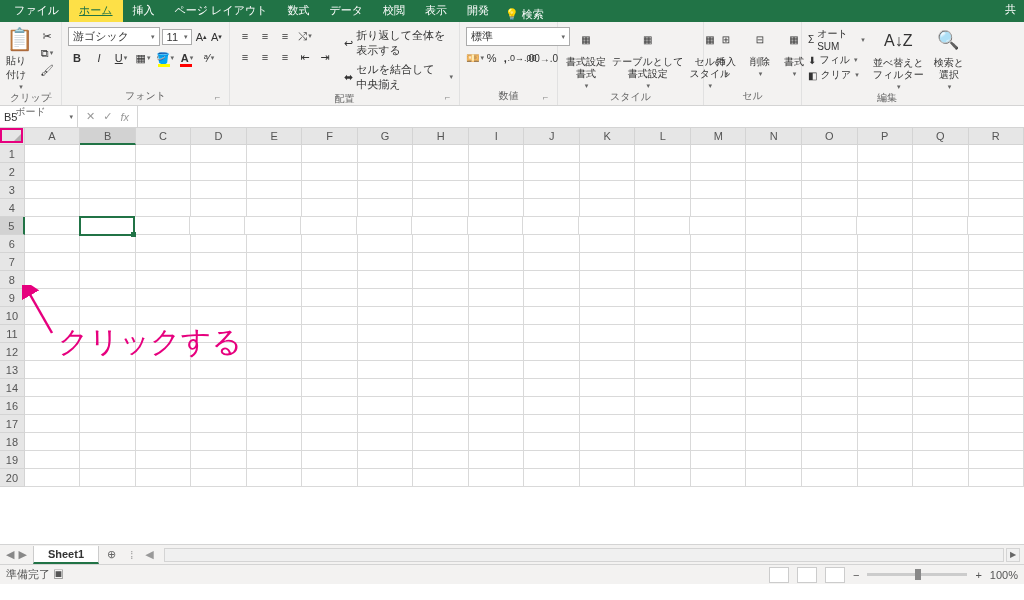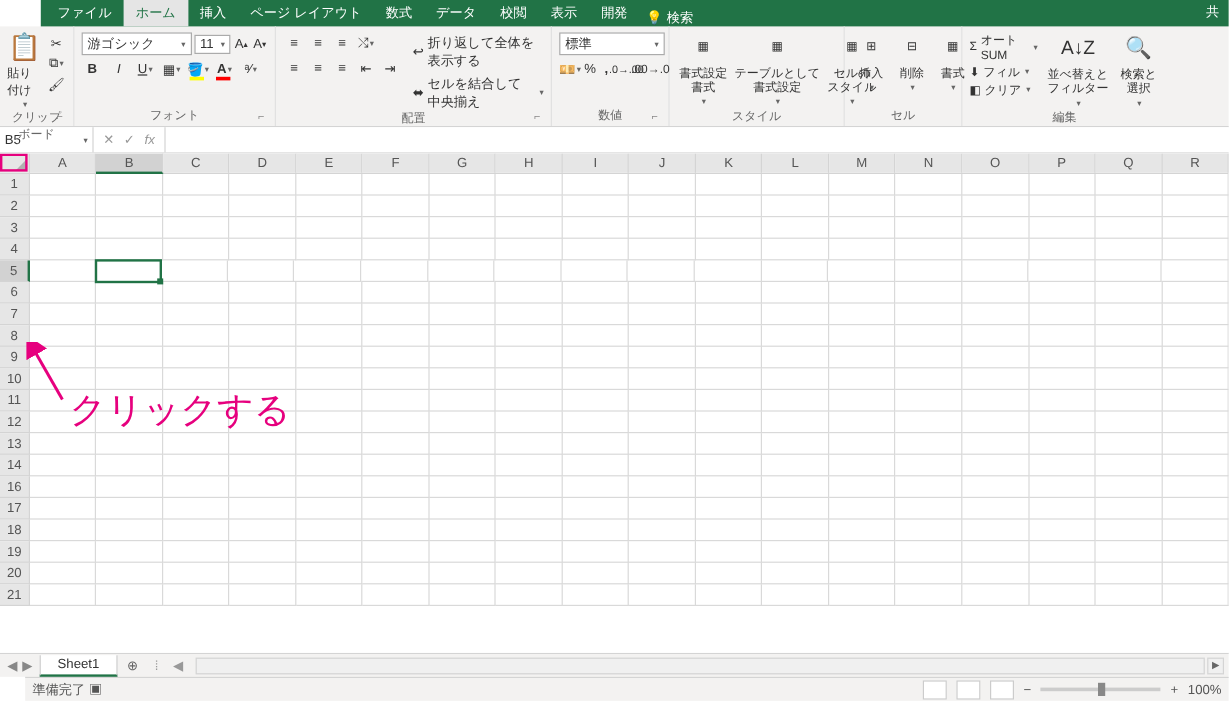--- a/index.html
+++ b/index.html
@@ -6,7 +6,7 @@
 body { width: 1024px; height: 600px; overflow: hidden; background: #fff; font-size: 11px; color: #333; position: relative; }
 
 
-.titlebar { height: 22px; background: #217346; display: flex; align-items: flex-end; padding-left: 4px; position: relative; margin-left: 34px; }
+.titlebar { height: 22px; background: #217346; display: flex; align-items: flex-end; padding-left: 4px; position: relative; }
 .titlebar .tab { padding: 4px 10px; color: #fff; font-size: 11px; cursor: pointer; }
 .titlebar .tab.active { background: #e5e5e5; color: #217346; }
 .titlebar .tab.file { color: #fff; }

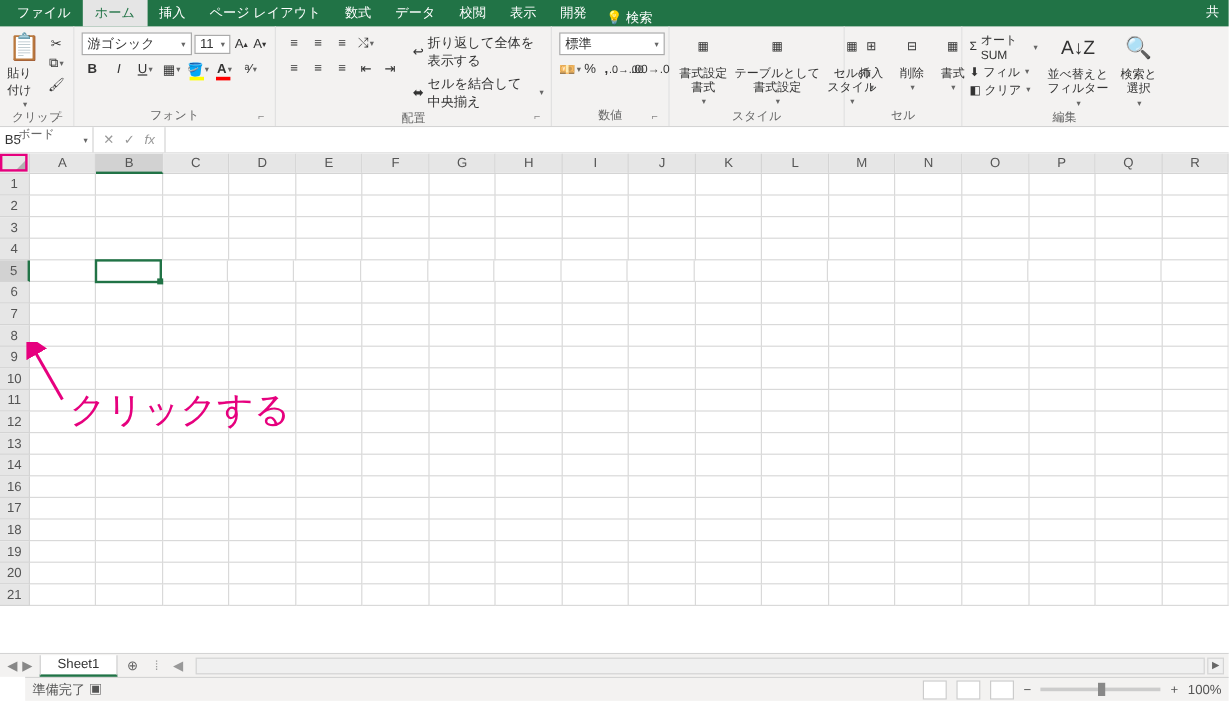--- a/index.html
+++ b/index.html
@@ -8,7 +8,7 @@
 
 .titlebar { height: 22px; background: #217346; display: flex; align-items: flex-end; padding-left: 4px; position: relative; }
 .titlebar .tab { padding: 4px 10px; color: #fff; font-size: 11px; cursor: pointer; }
-.titlebar .tab.active { background: #e5e5e5; color: #217346; }
+.titlebar .tab.active { background: #fde047; color: #217346; text-decoration: underline; }
 .titlebar .tab.file { color: #fff; }
 .titlebar .search { display: flex; align-items: center; color: #fff; margin-left: 6px; font-size: 11px; gap: 3px; }
 .titlebar .right-icons { position: absolute; right: 8px; top: 2px; display:flex; gap: 10px; color:#fff; }

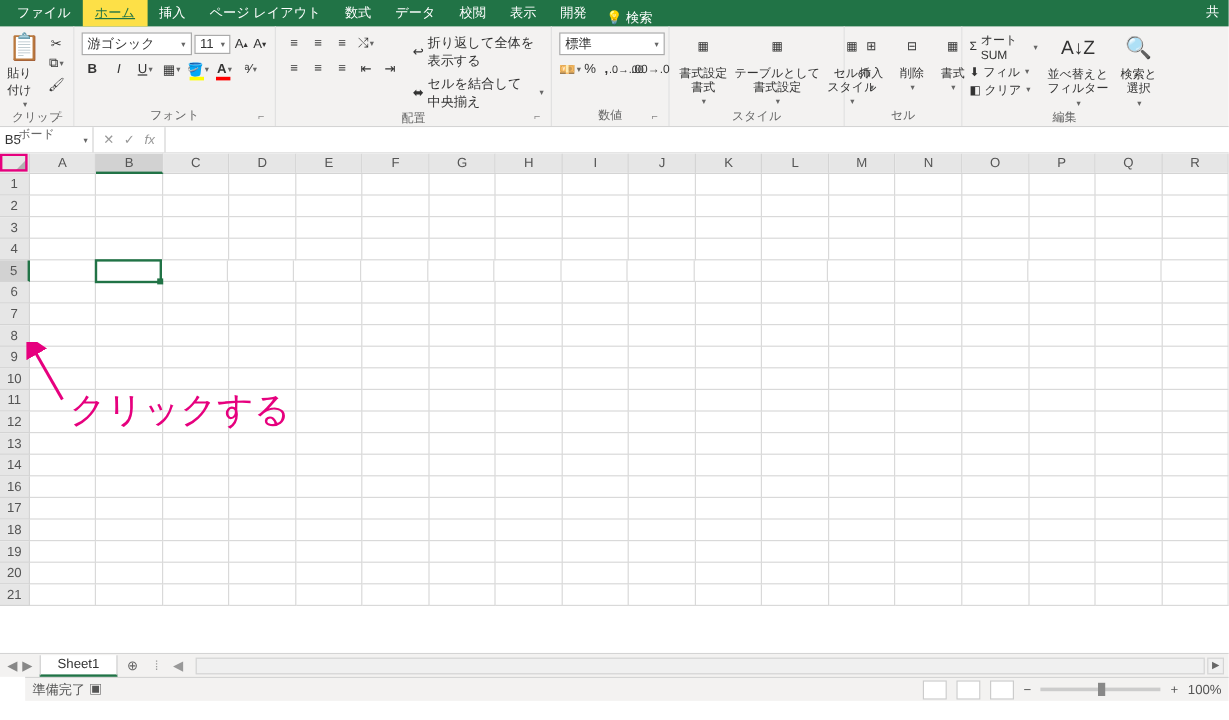--- a/index.html
+++ b/index.html
@@ -220,7 +220,7 @@
 
   <div class="group" style="width:98px;">
     <div class="num-rows">
-      <div class="combo" style="width:88px;">
+      <div class="combo" style="width:104px;">
           <span>標準</span>
           <span class="dd">▾</span>
         </div>

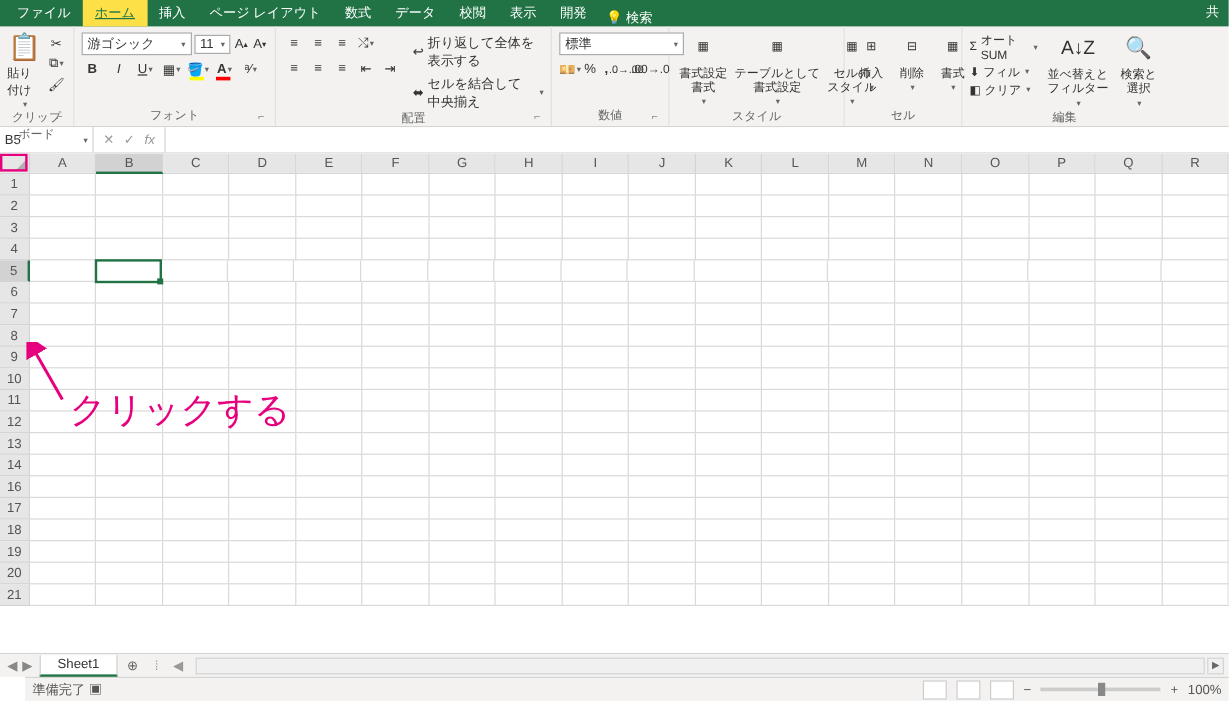--- a/index.html
+++ b/index.html
@@ -755,27 +755,6 @@
         <div class="cell"></div>
         <div class="cell"></div>
       </div>
-      <div class="row">
-        <div class="rowhead">21</div>
-        <div class="cell"></div>
-        <div class="cell"></div>
-        <div class="cell"></div>
-        <div class="cell"></div>
-        <div class="cell"></div>
-        <div class="cell"></div>
-        <div class="cell"></div>
-        <div class="cell"></div>
-        <div class="cell"></div>
-        <div class="cell"></div>
-        <div class="cell"></div>
-        <div class="cell"></div>
-        <div class="cell"></div>
-        <div class="cell"></div>
-        <div class="cell"></div>
-        <div class="cell"></div>
-        <div class="cell"></div>
-        <div class="cell"></div>
-      </div>
     </div>
 
   <svg class="annot-arrow" width="40" height="55">

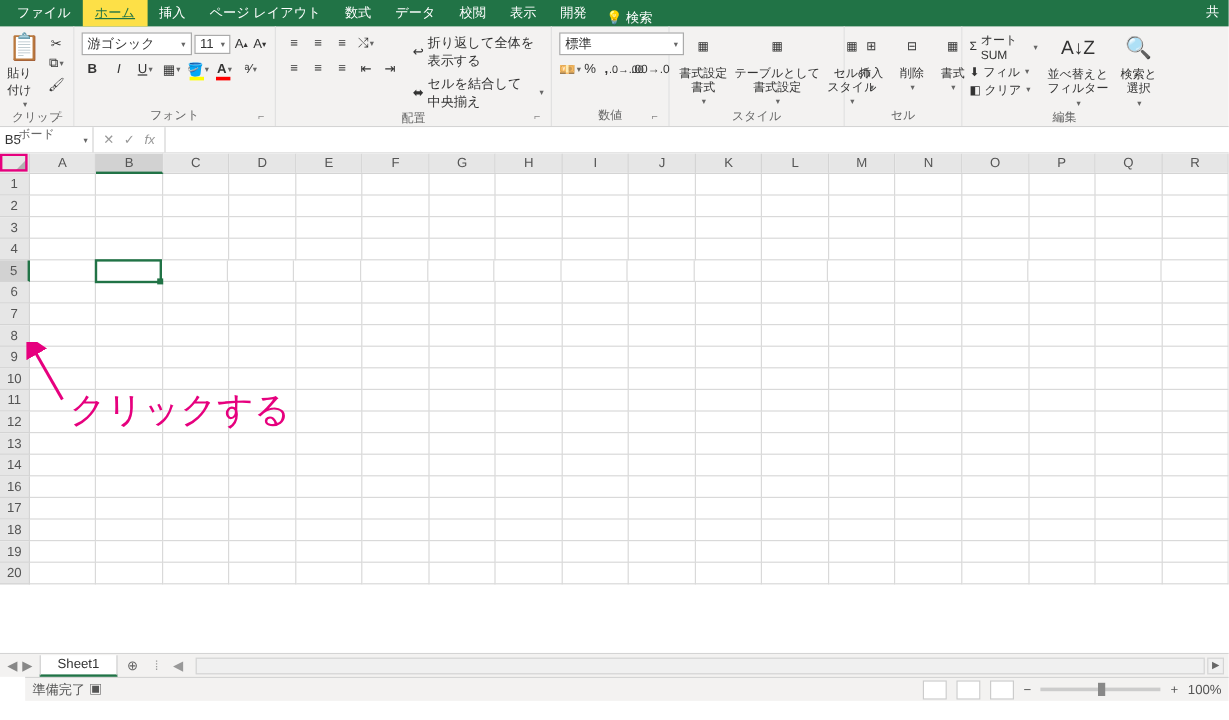--- a/index.html
+++ b/index.html
@@ -90,7 +90,7 @@
 
 .sheettabs { height:20px; border-top:1px solid #d4d4d4; display:flex; align-items:center; background:#f3f2f1; font-size:11px;}
 .sheettabs .nav { padding:0 6px; color:#888; display:flex; gap:4px;}
-.sheettab { padding:2px 14px; background:#fff; border:1px solid #ccc; border-bottom:2px solid #217346; border-top:none;}
+.sheettab { padding:2px 14px; background:#fff; border:1px solid #ccc; border-bottom:2px solid #217346; border-top:none;font-weight:bold;}
 .addsheet { padding:0 8px; color:#666;}
 .hscroll { flex:1; display:flex; align-items:center; padding:0 4px; gap:2px;}
 .hscroll .track { flex:1; height:14px; background:#f0f0f0; border:1px solid #d4d4d4; position:relative;}

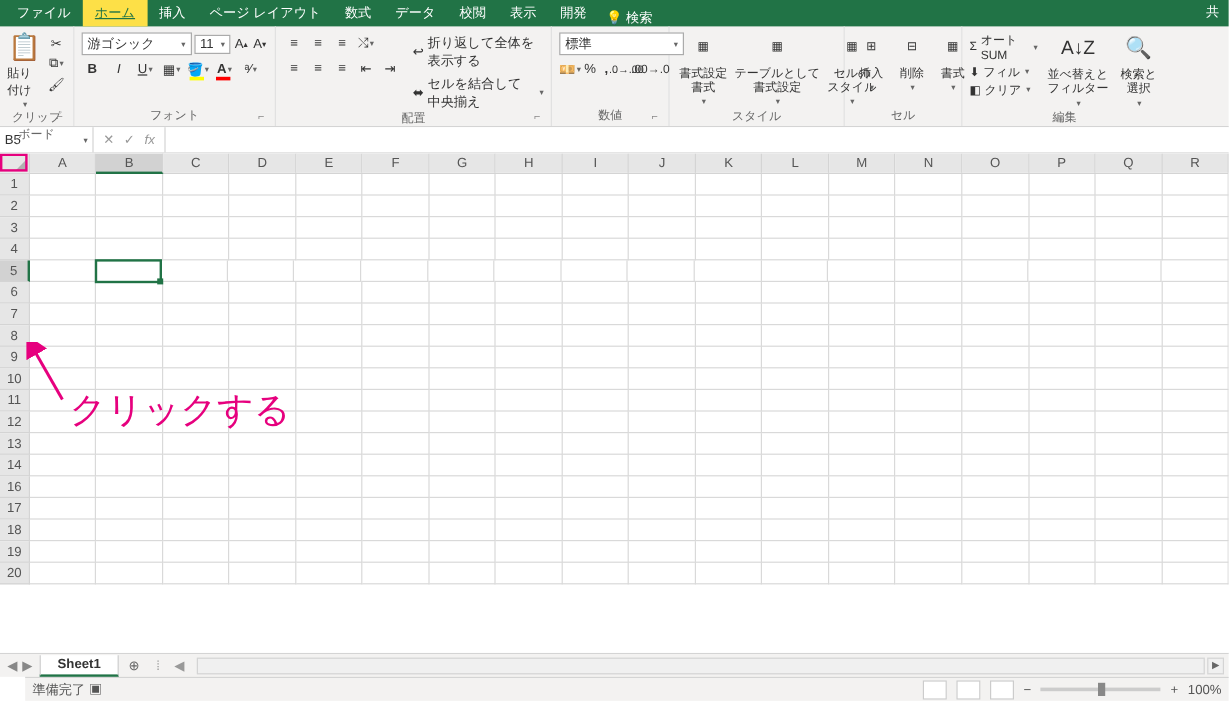--- a/index.html
+++ b/index.html
@@ -98,7 +98,7 @@
 .hs-sep { padding:0 6px; color:#999;}
 
 
-.statusbar { height:20px; background:#f3f2f1; border-top:1px solid #d4d4d4; display:flex; align-items:center; justify-content:space-between; padding:0 6px; font-size:11px; color:#555;margin-left:21px;}
+.statusbar { height:20px; background:#f3f2f1; border-top:1px solid #d4d4d4; display:flex; align-items:center; justify-content:space-between; padding:0 6px; font-size:11px; color:#555;}
 .statusbar .right { display:flex; align-items:center; gap:8px;}
 .viewbtn { width:20px; height:16px; border:1px solid #ccc; background:#fff;}
 .zoom-slider { width:100px; height:3px; background:#ccc; position:relative;}

